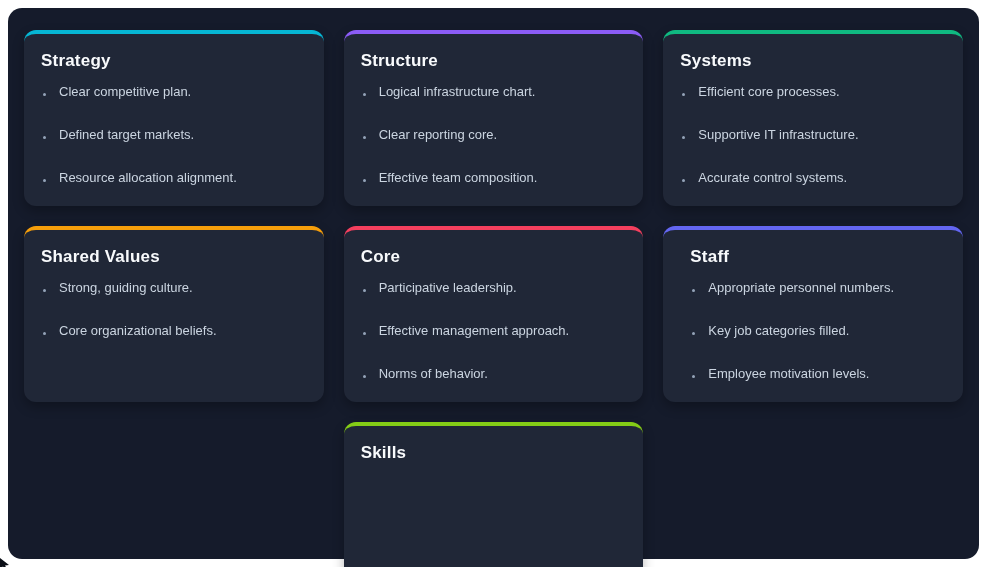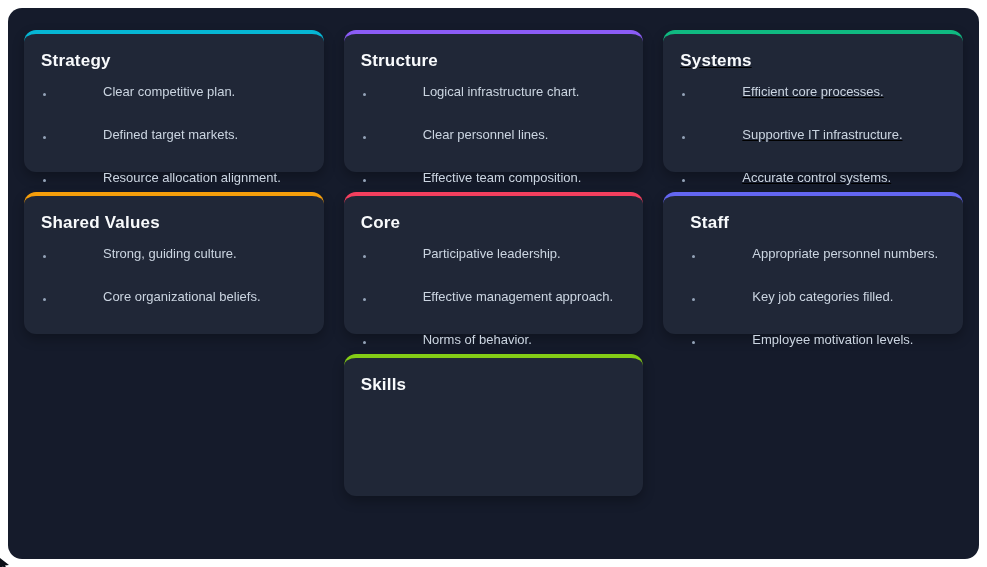--- a/index.html
+++ b/index.html
@@ -24,7 +24,7 @@
     gap: 20px;
   }
   .card {
-    height: 142px;
+    height: 176px;
     box-sizing: border-box;
     background: #202737;
     border-radius: 12px;

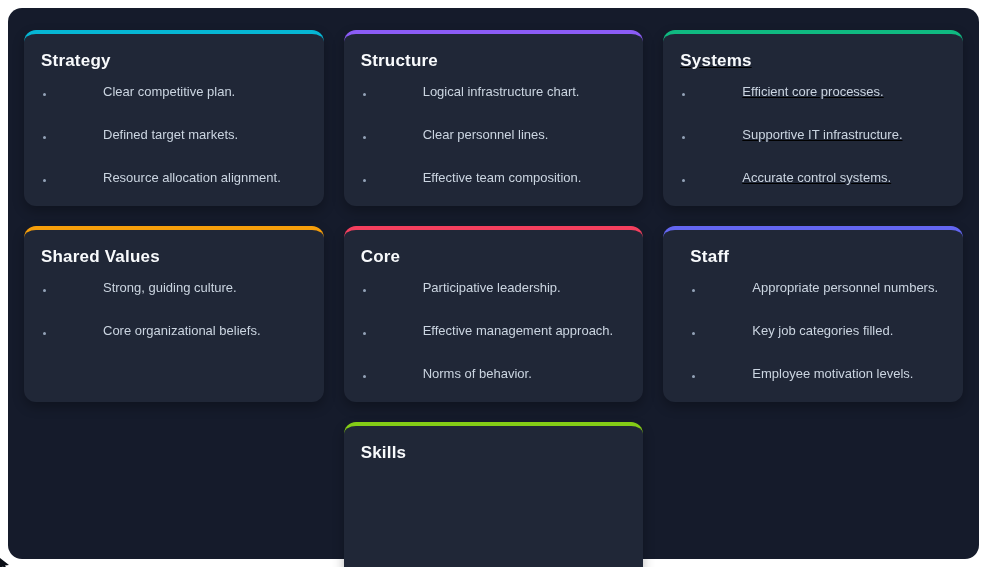--- a/index.html
+++ b/index.html
@@ -113,7 +113,7 @@
       </ul>
     </section>
 
-    <section class="card" style="border-top-color: rgb(16, 185, 129); text-decoration: underline;">
+    <section class="card" style="border-top-color: rgb(16, 185, 129);">
       <h2 class="card-title">Systems</h2>
       <ul class="card-list">
         <li>

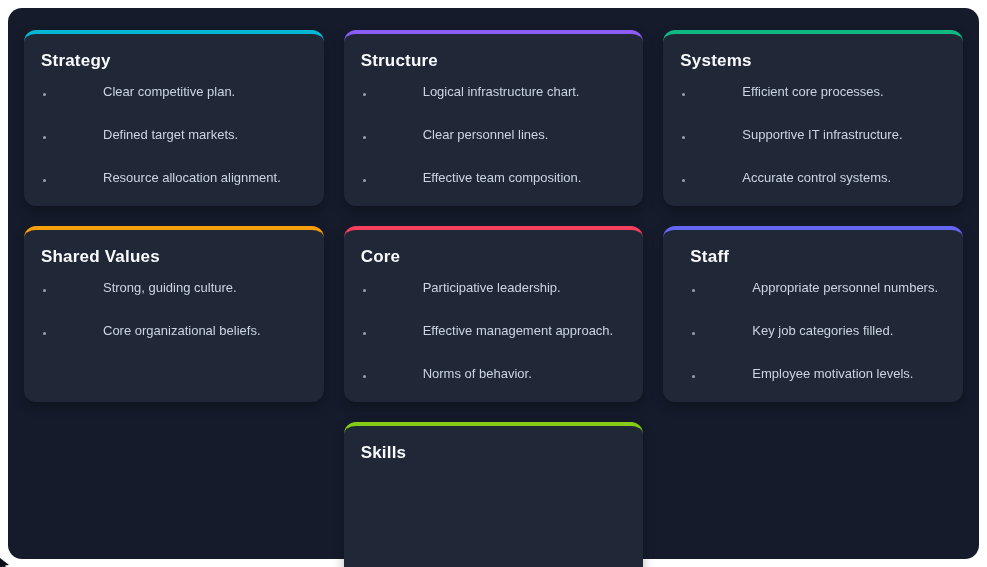--- a/index.html
+++ b/index.html
@@ -53,7 +53,6 @@
     line-height: 17px;
     color: #cbd5e1;
     margin: 0 0 0 2px;
-    gap: 44px;
   }
   .card-list li + li { margin-top: 26px; }
   .dot {

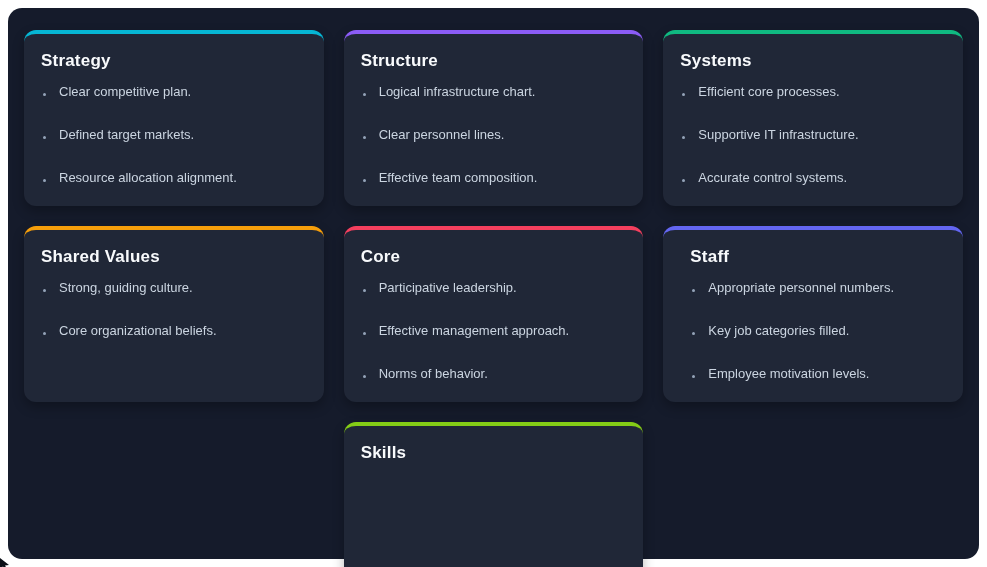--- a/index.html
+++ b/index.html
@@ -103,7 +103,7 @@
           </li>
         <li>
             <span class="dot"></span>
-            <span class="li-text">Clear personnel lines.</span>
+            <span class="li-text">Clear reporting core.</span>
           </li>
         <li>
             <span class="dot"></span>

